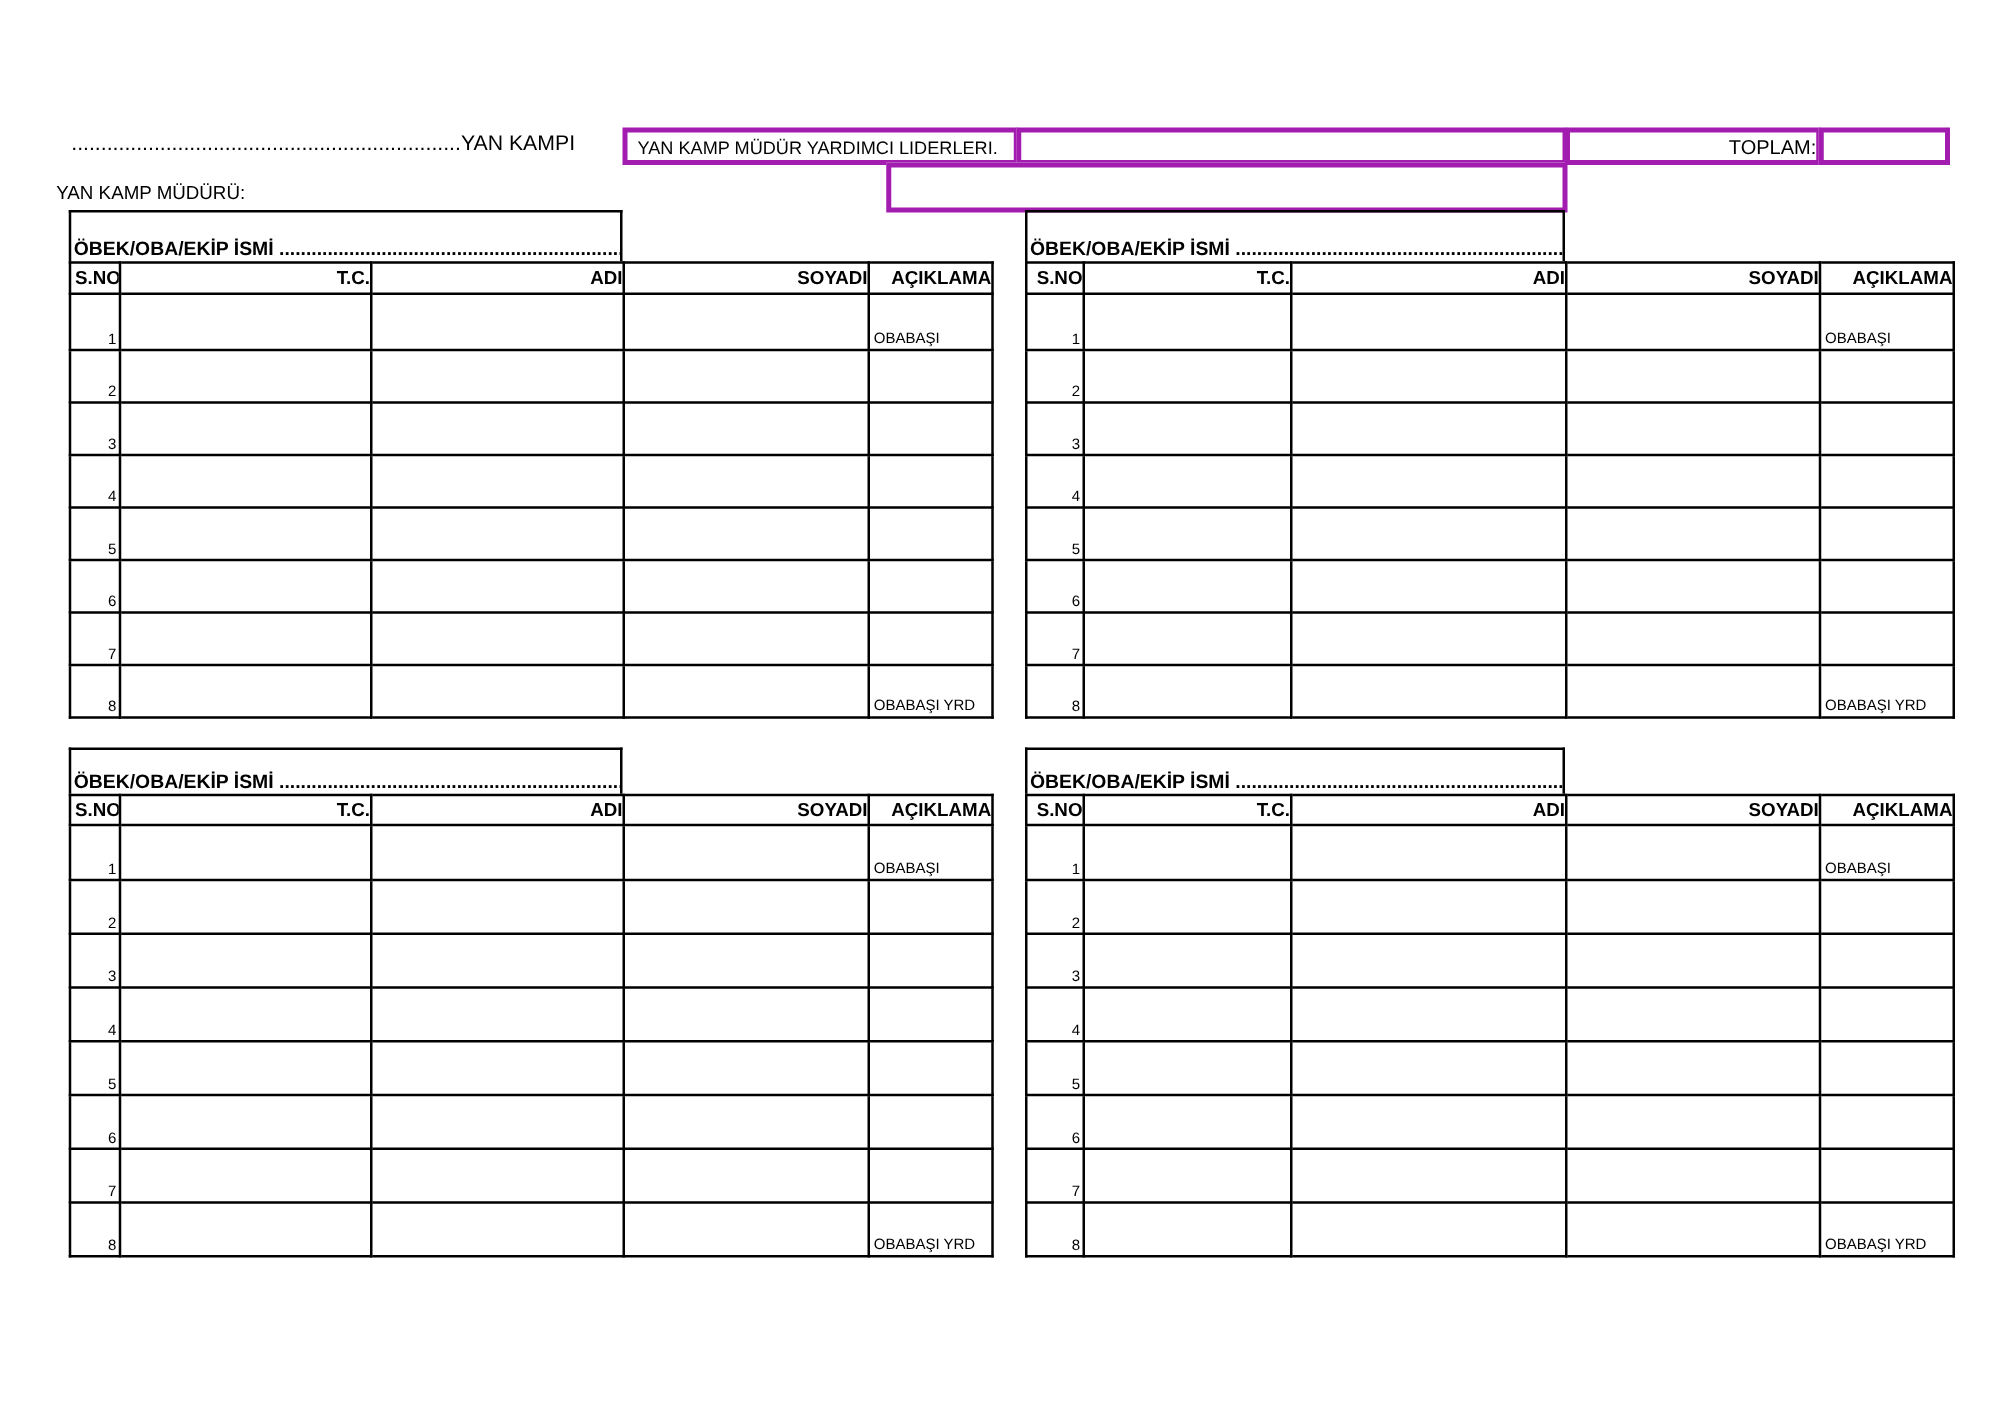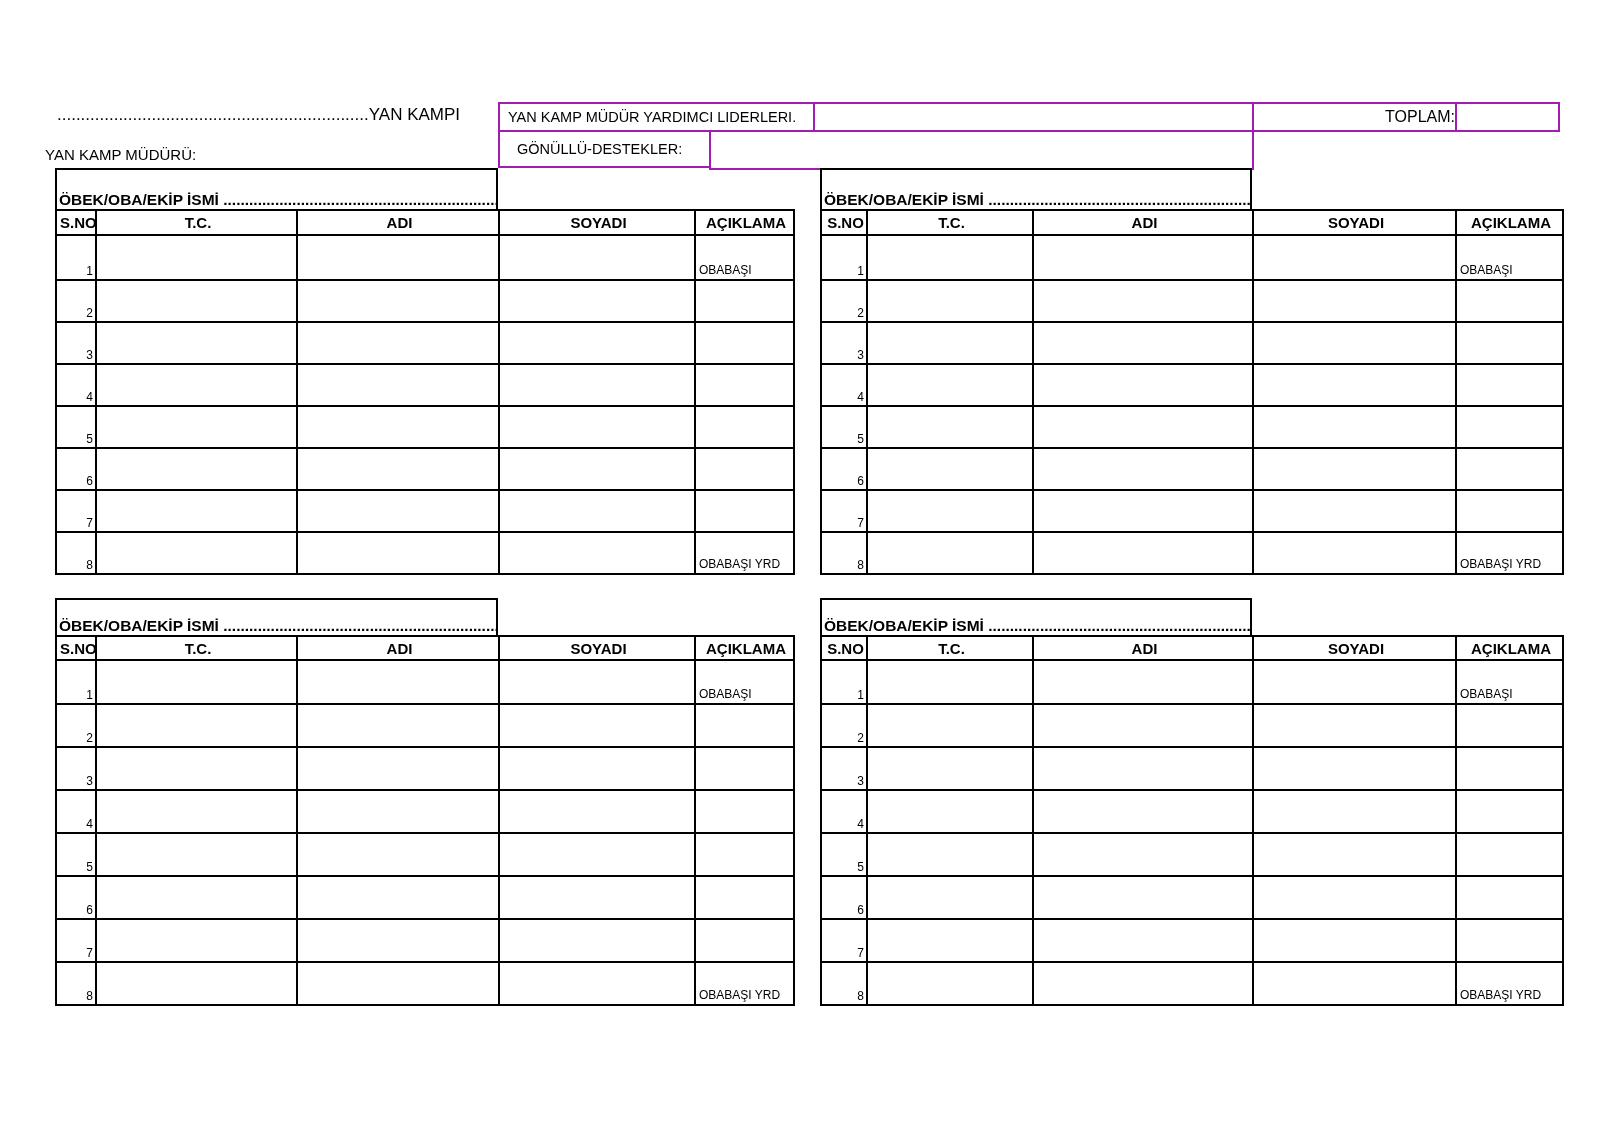--- a/index.html
+++ b/index.html
@@ -18,7 +18,7 @@
   #director-line{left:45px;top:143px;height:24px;line-height:24px;font-size:15px;white-space:nowrap;}
 
   
-  .hbox{border:2px solid #a21caf;background:#fff;}
+  .hbox{border:4px solid #a21caf;background:#fff;}
   #asst-label-cell{left:498px;top:102px;width:317px;height:30px;line-height:26px;font-size:14.5px;padding-left:8px;white-space:nowrap;overflow:hidden;}
   #asst-value-cell{left:813px;top:102px;width:441px;height:30px;}
   #volunteer-label-cell{left:498px;top:130px;width:213px;height:38px;line-height:34px;font-size:14.5px;padding-left:17px;white-space:nowrap;overflow:hidden;}

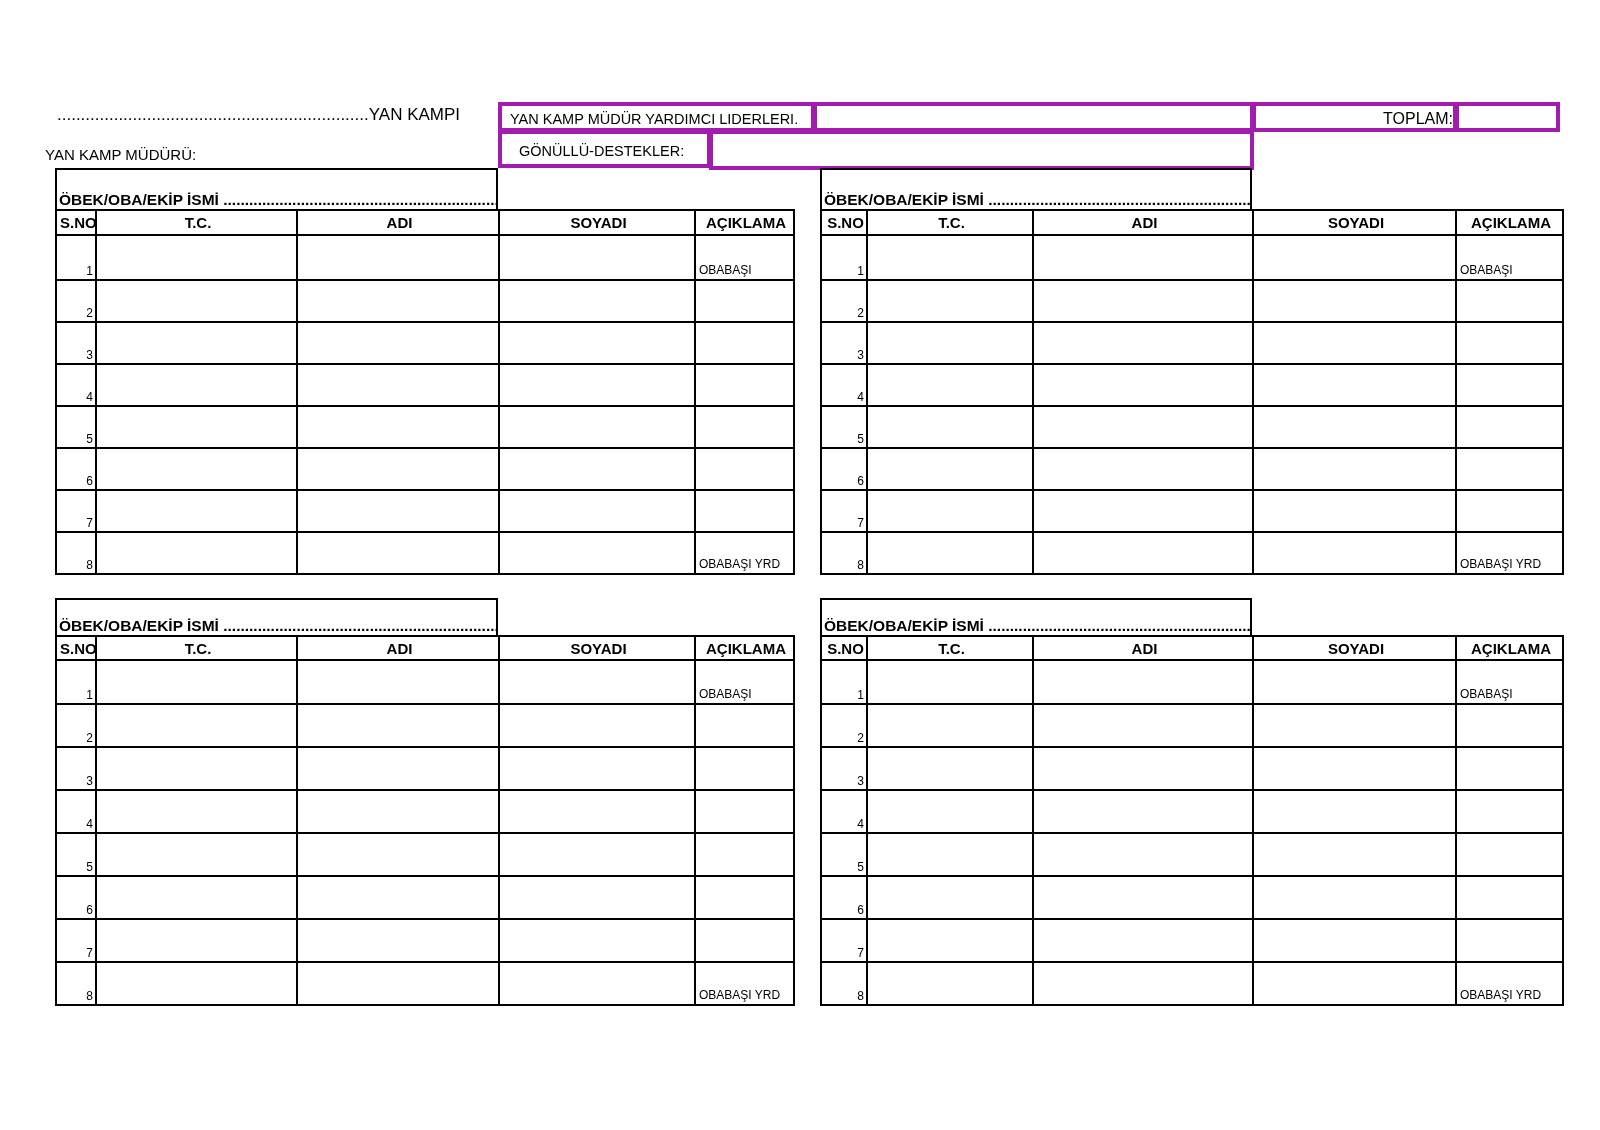--- a/index.html
+++ b/index.html
@@ -87,7 +87,6 @@
 
   <div class="abs hbox" id="asst-label-cell">YAN KAMP MÜDÜR YARDIMCI LIDERLERI.</div>
   <div class="abs hbox" id="asst-value-cell"></div>
-  <div class="abs hbox" id="volunteer-label-cell">GÖNÜLLÜ-DESTEKLER:</div>
   <div class="abs hbox" id="volunteer-value-cell"></div>
 
   <div class="abs hbox" id="total-label-cell">TOPLAM:</div>

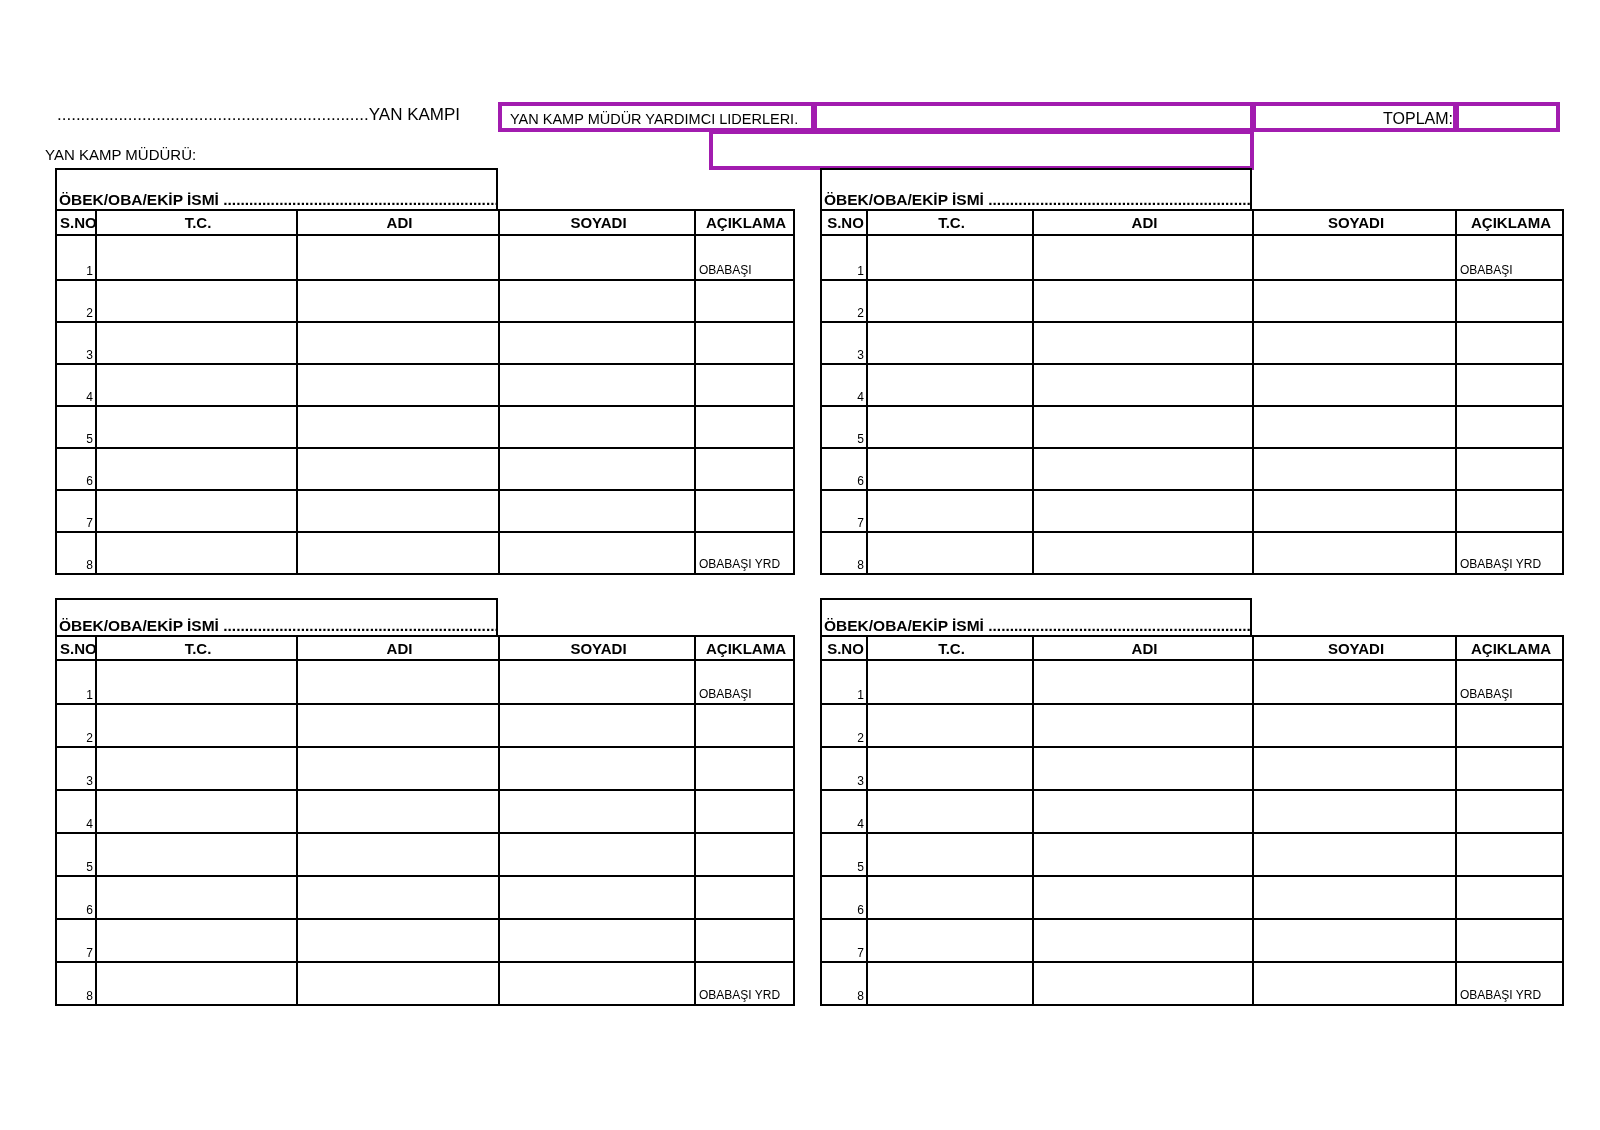--- a/index.html
+++ b/index.html
@@ -55,7 +55,7 @@
     overflow:hidden;white-space:nowrap;
   }
   table.roster th{
-    font-weight:bold;font-size:15px;text-align:center;
+    font-weight:bold;font-size:15px;text-align:right;
     padding:0 0 0 3px;vertical-align:middle;
   }
   .pos-top    table.roster tr.hdr{height:25px;}

